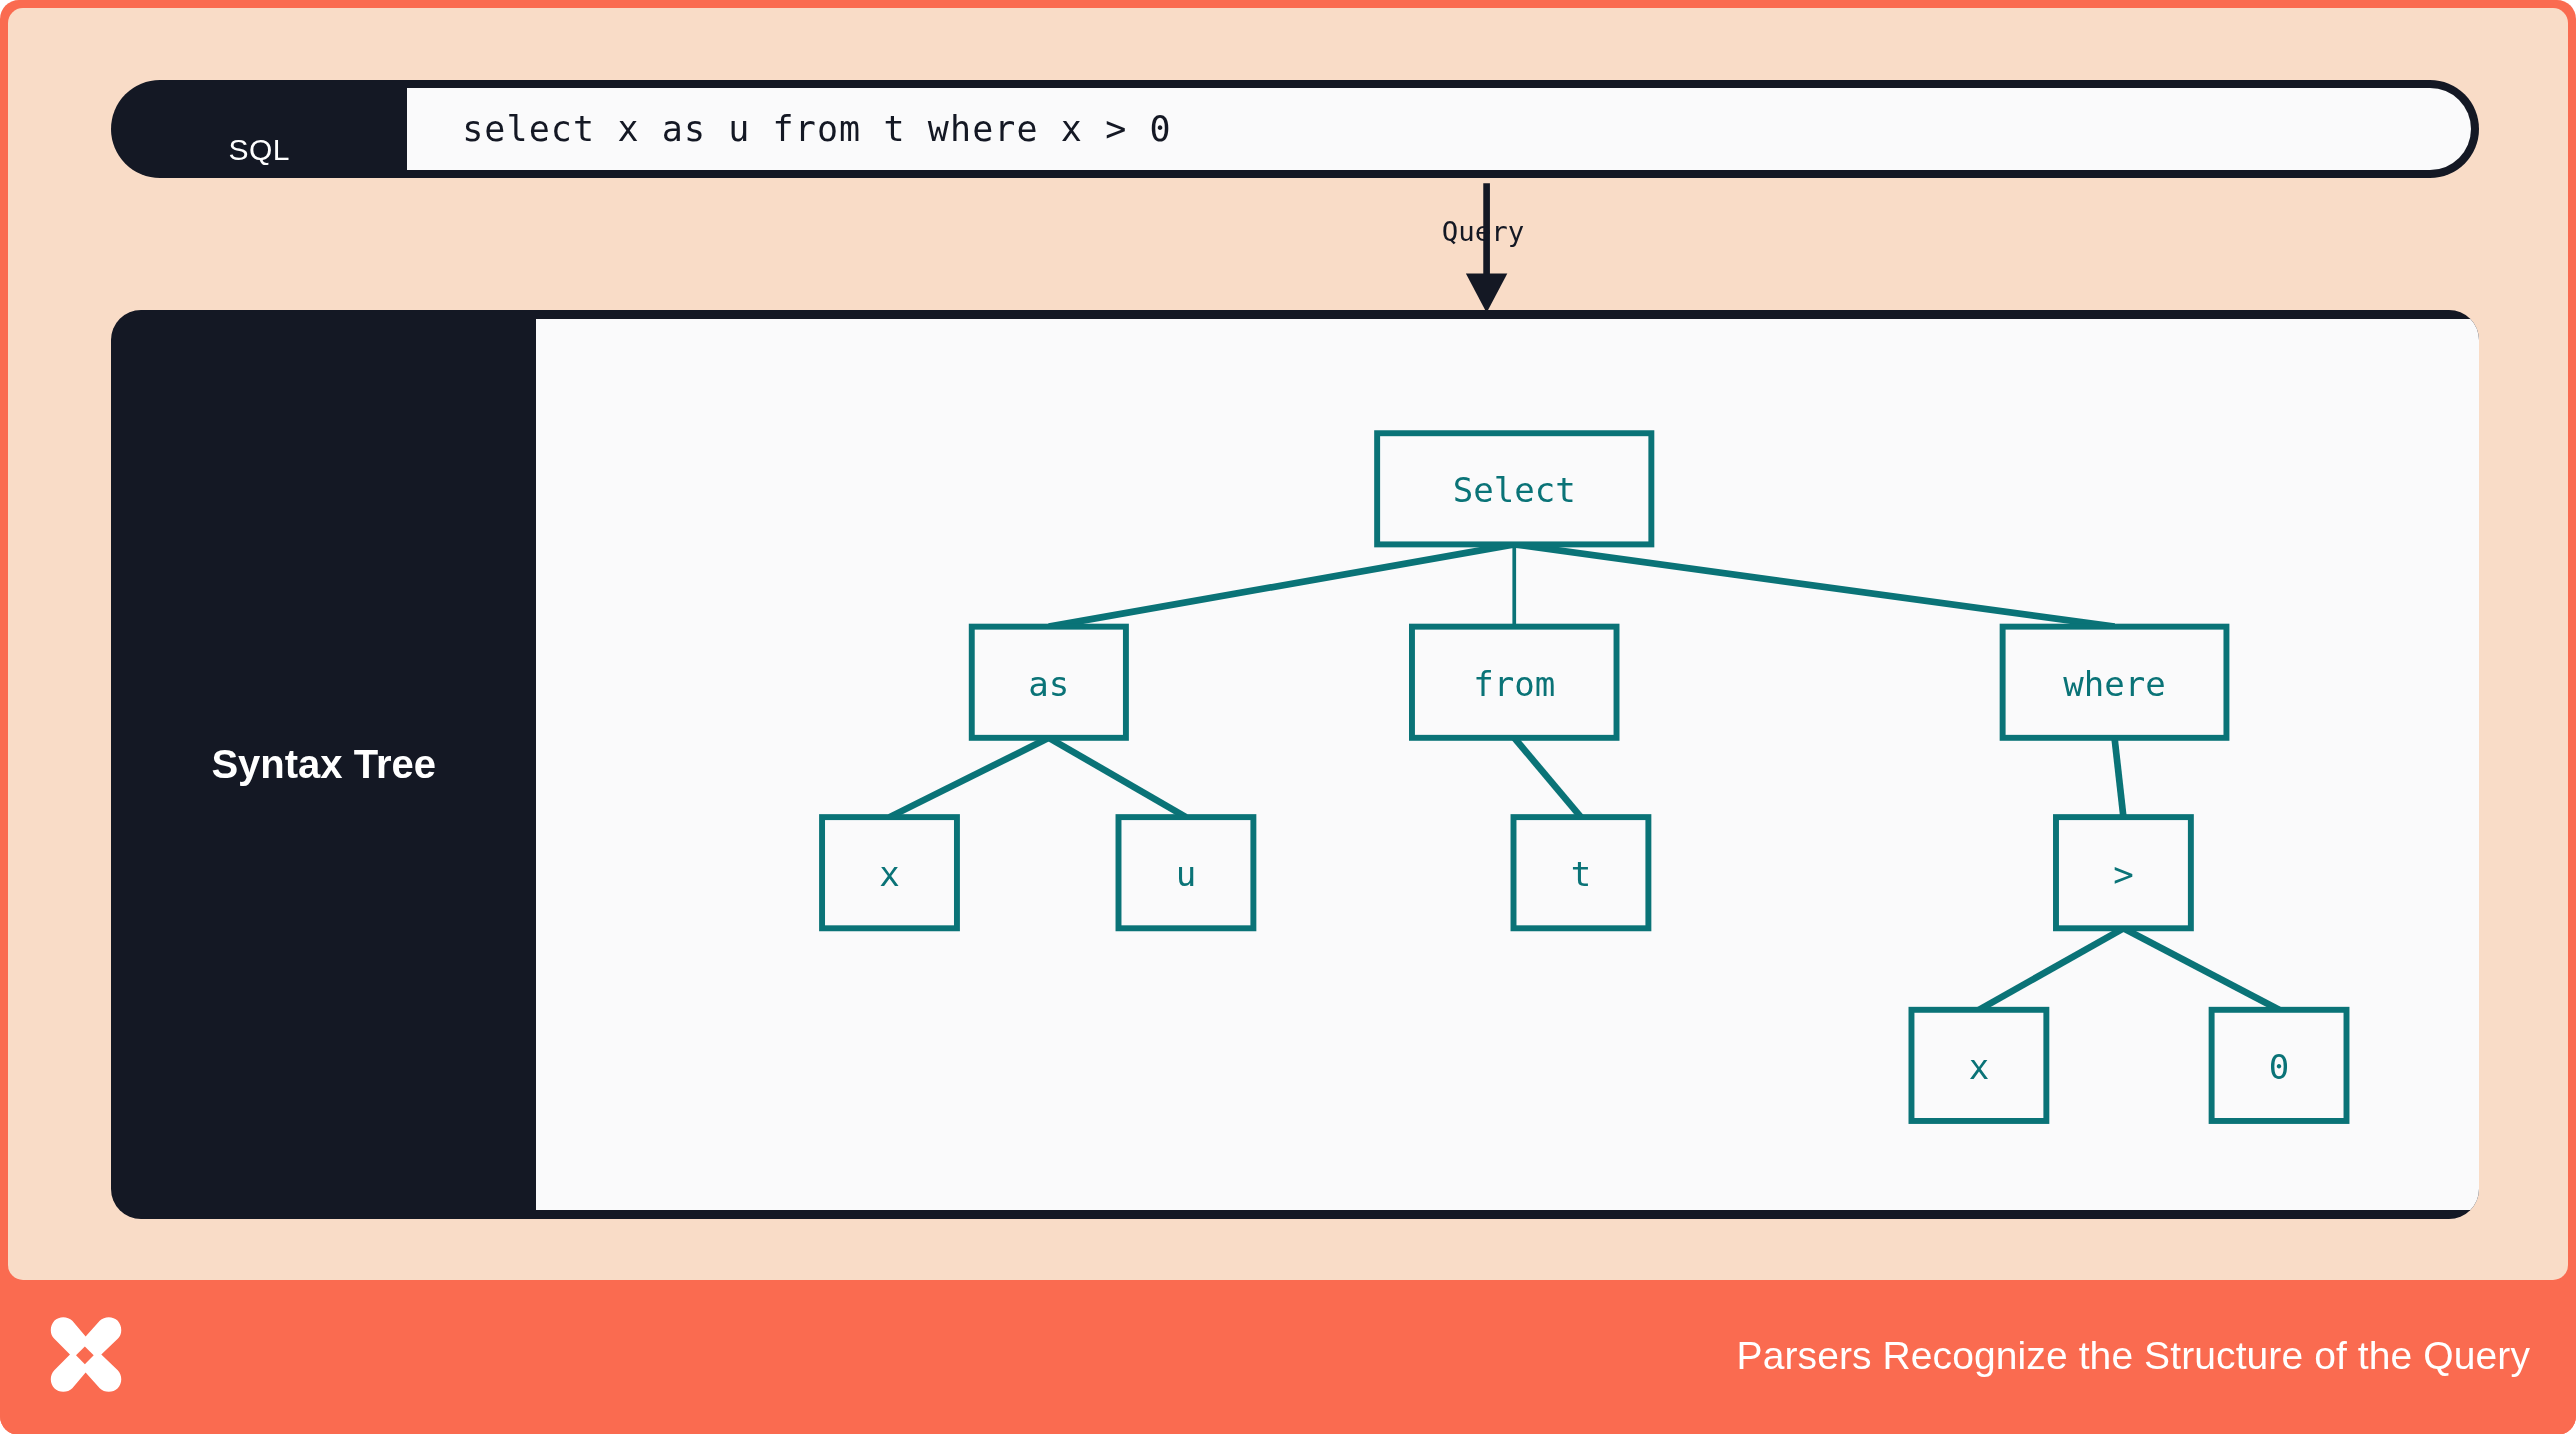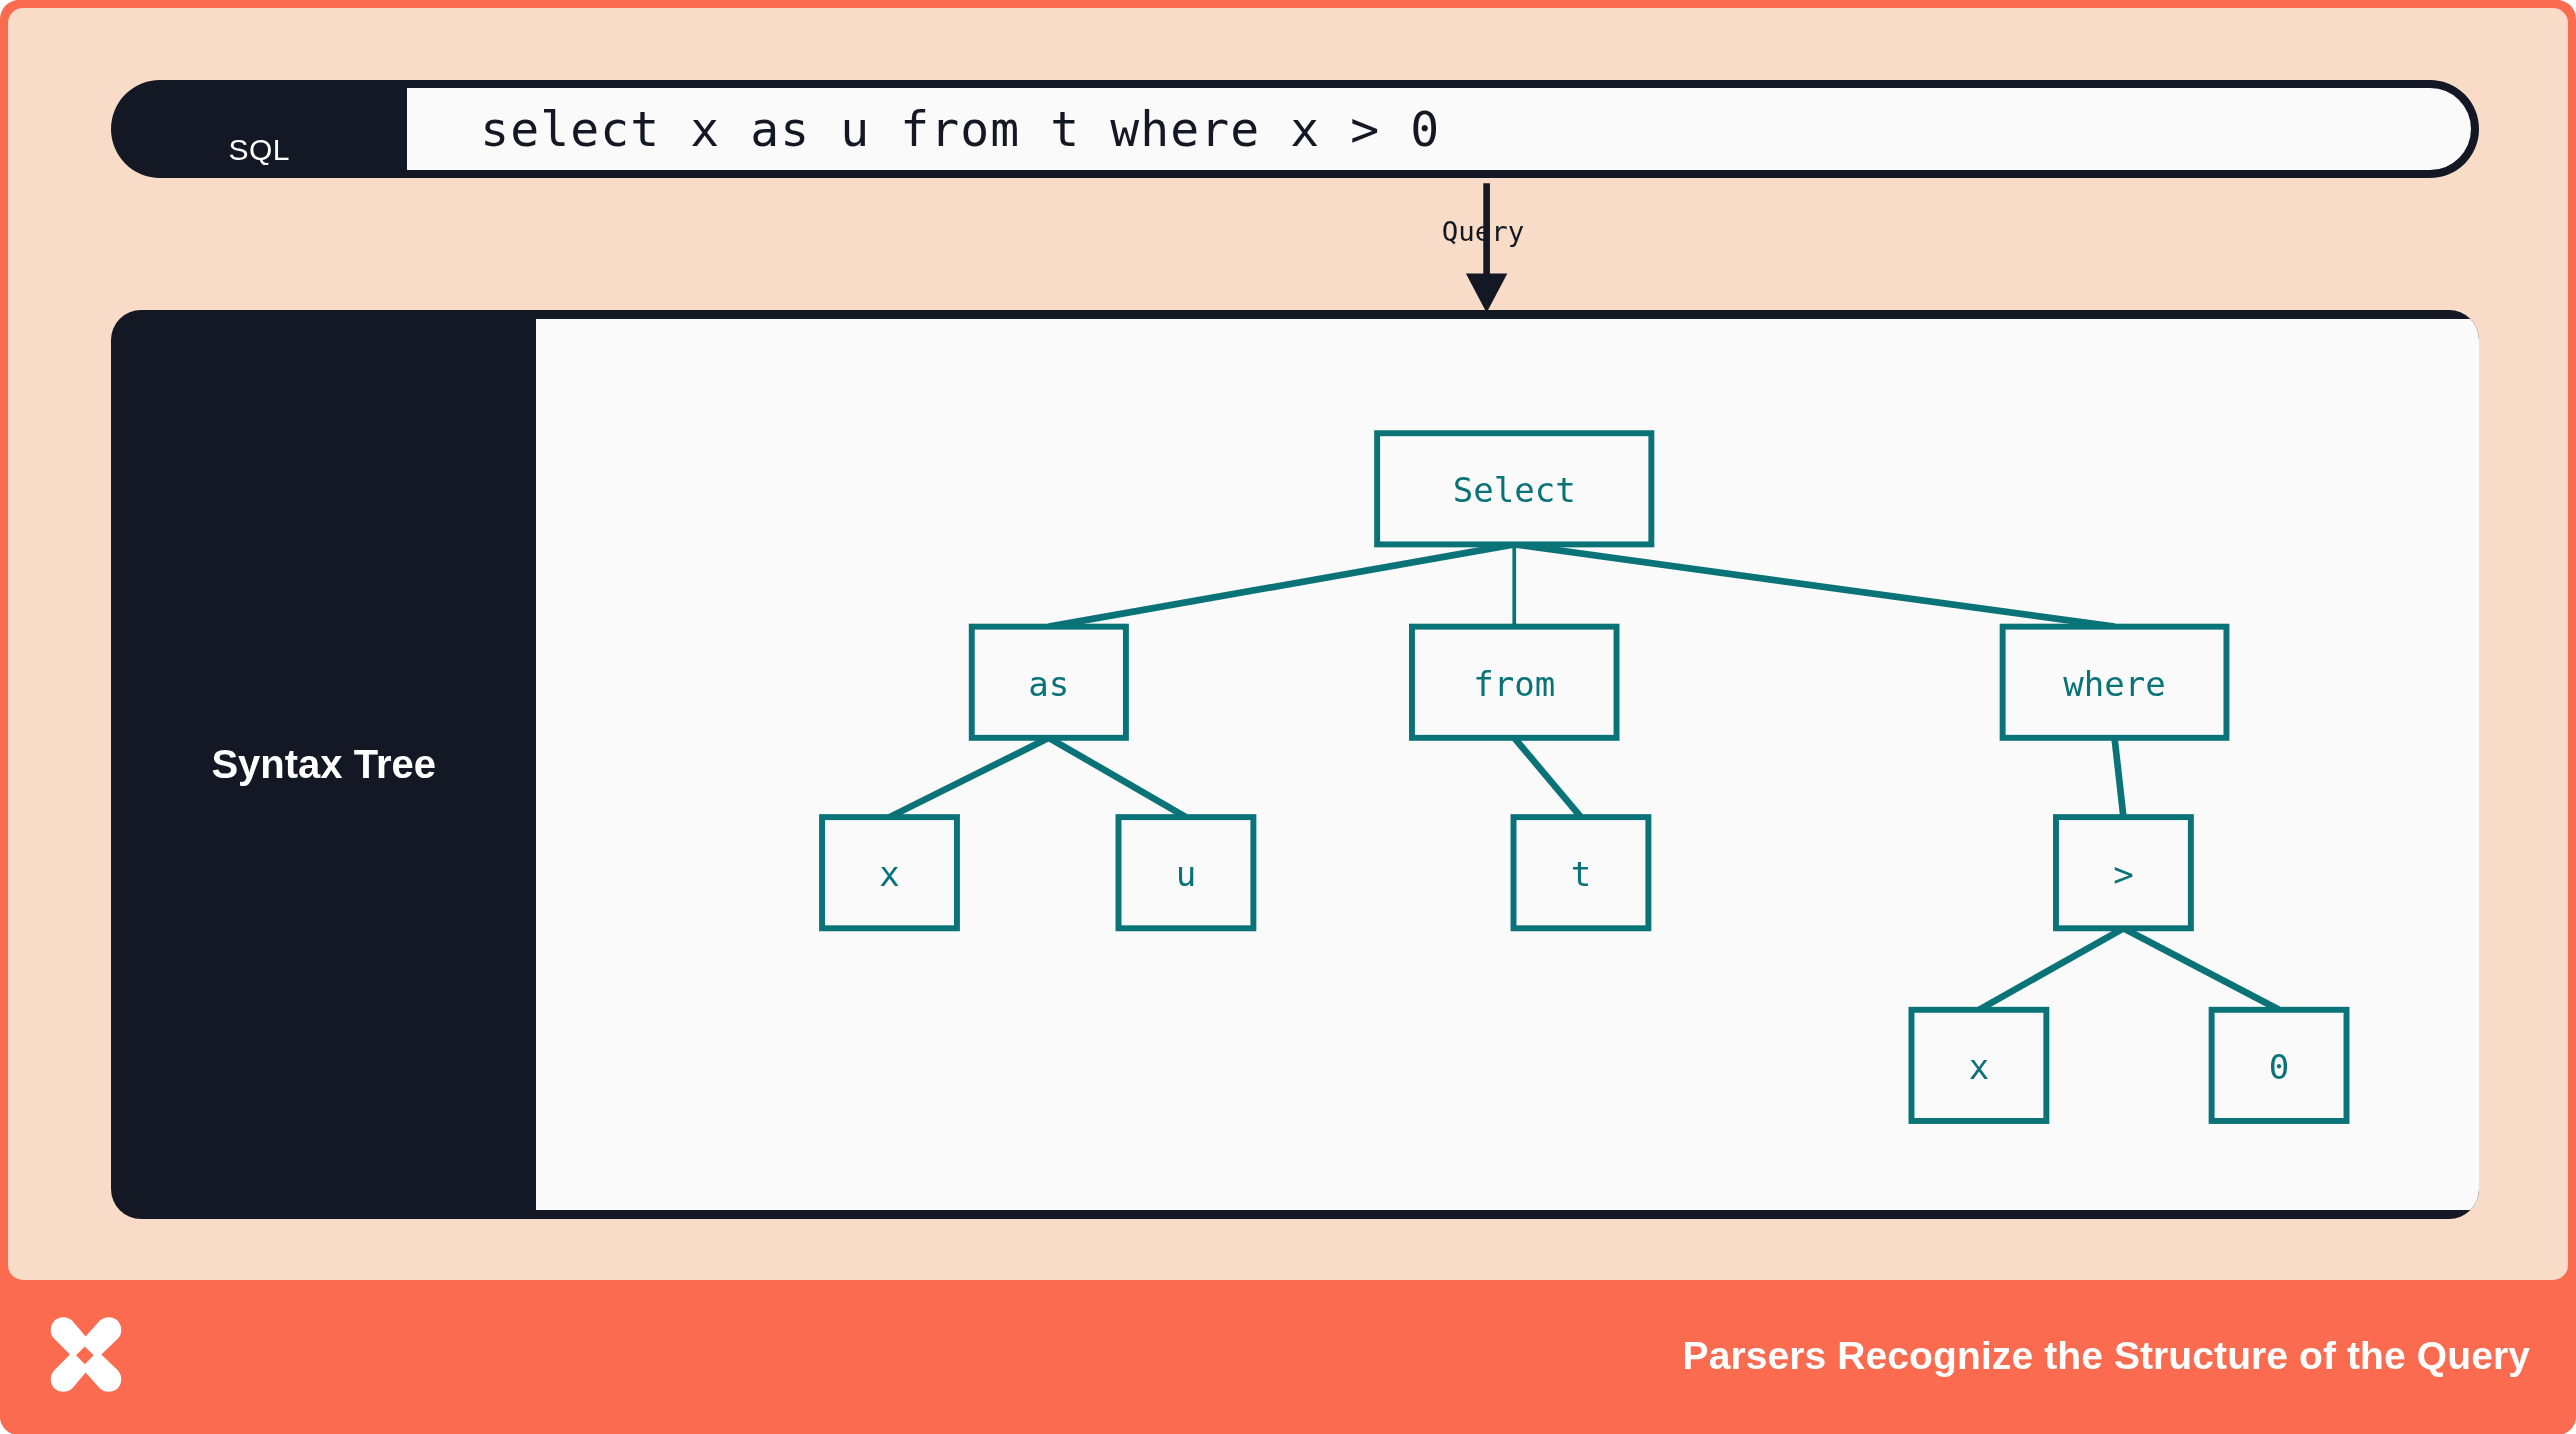--- a/index.html
+++ b/index.html
@@ -59,10 +59,10 @@
     display: flex; align-items: center;
   }
   .sql-text {
-    margin-left: 73px;
+    margin-left: 55px;
     color: #141824;
     font-family: "DejaVu Sans Mono", "Liberation Mono", monospace;
-    font-size: 48px;
+    font-size: 35px;
     letter-spacing: 1.1px;
     white-space: pre;
   }

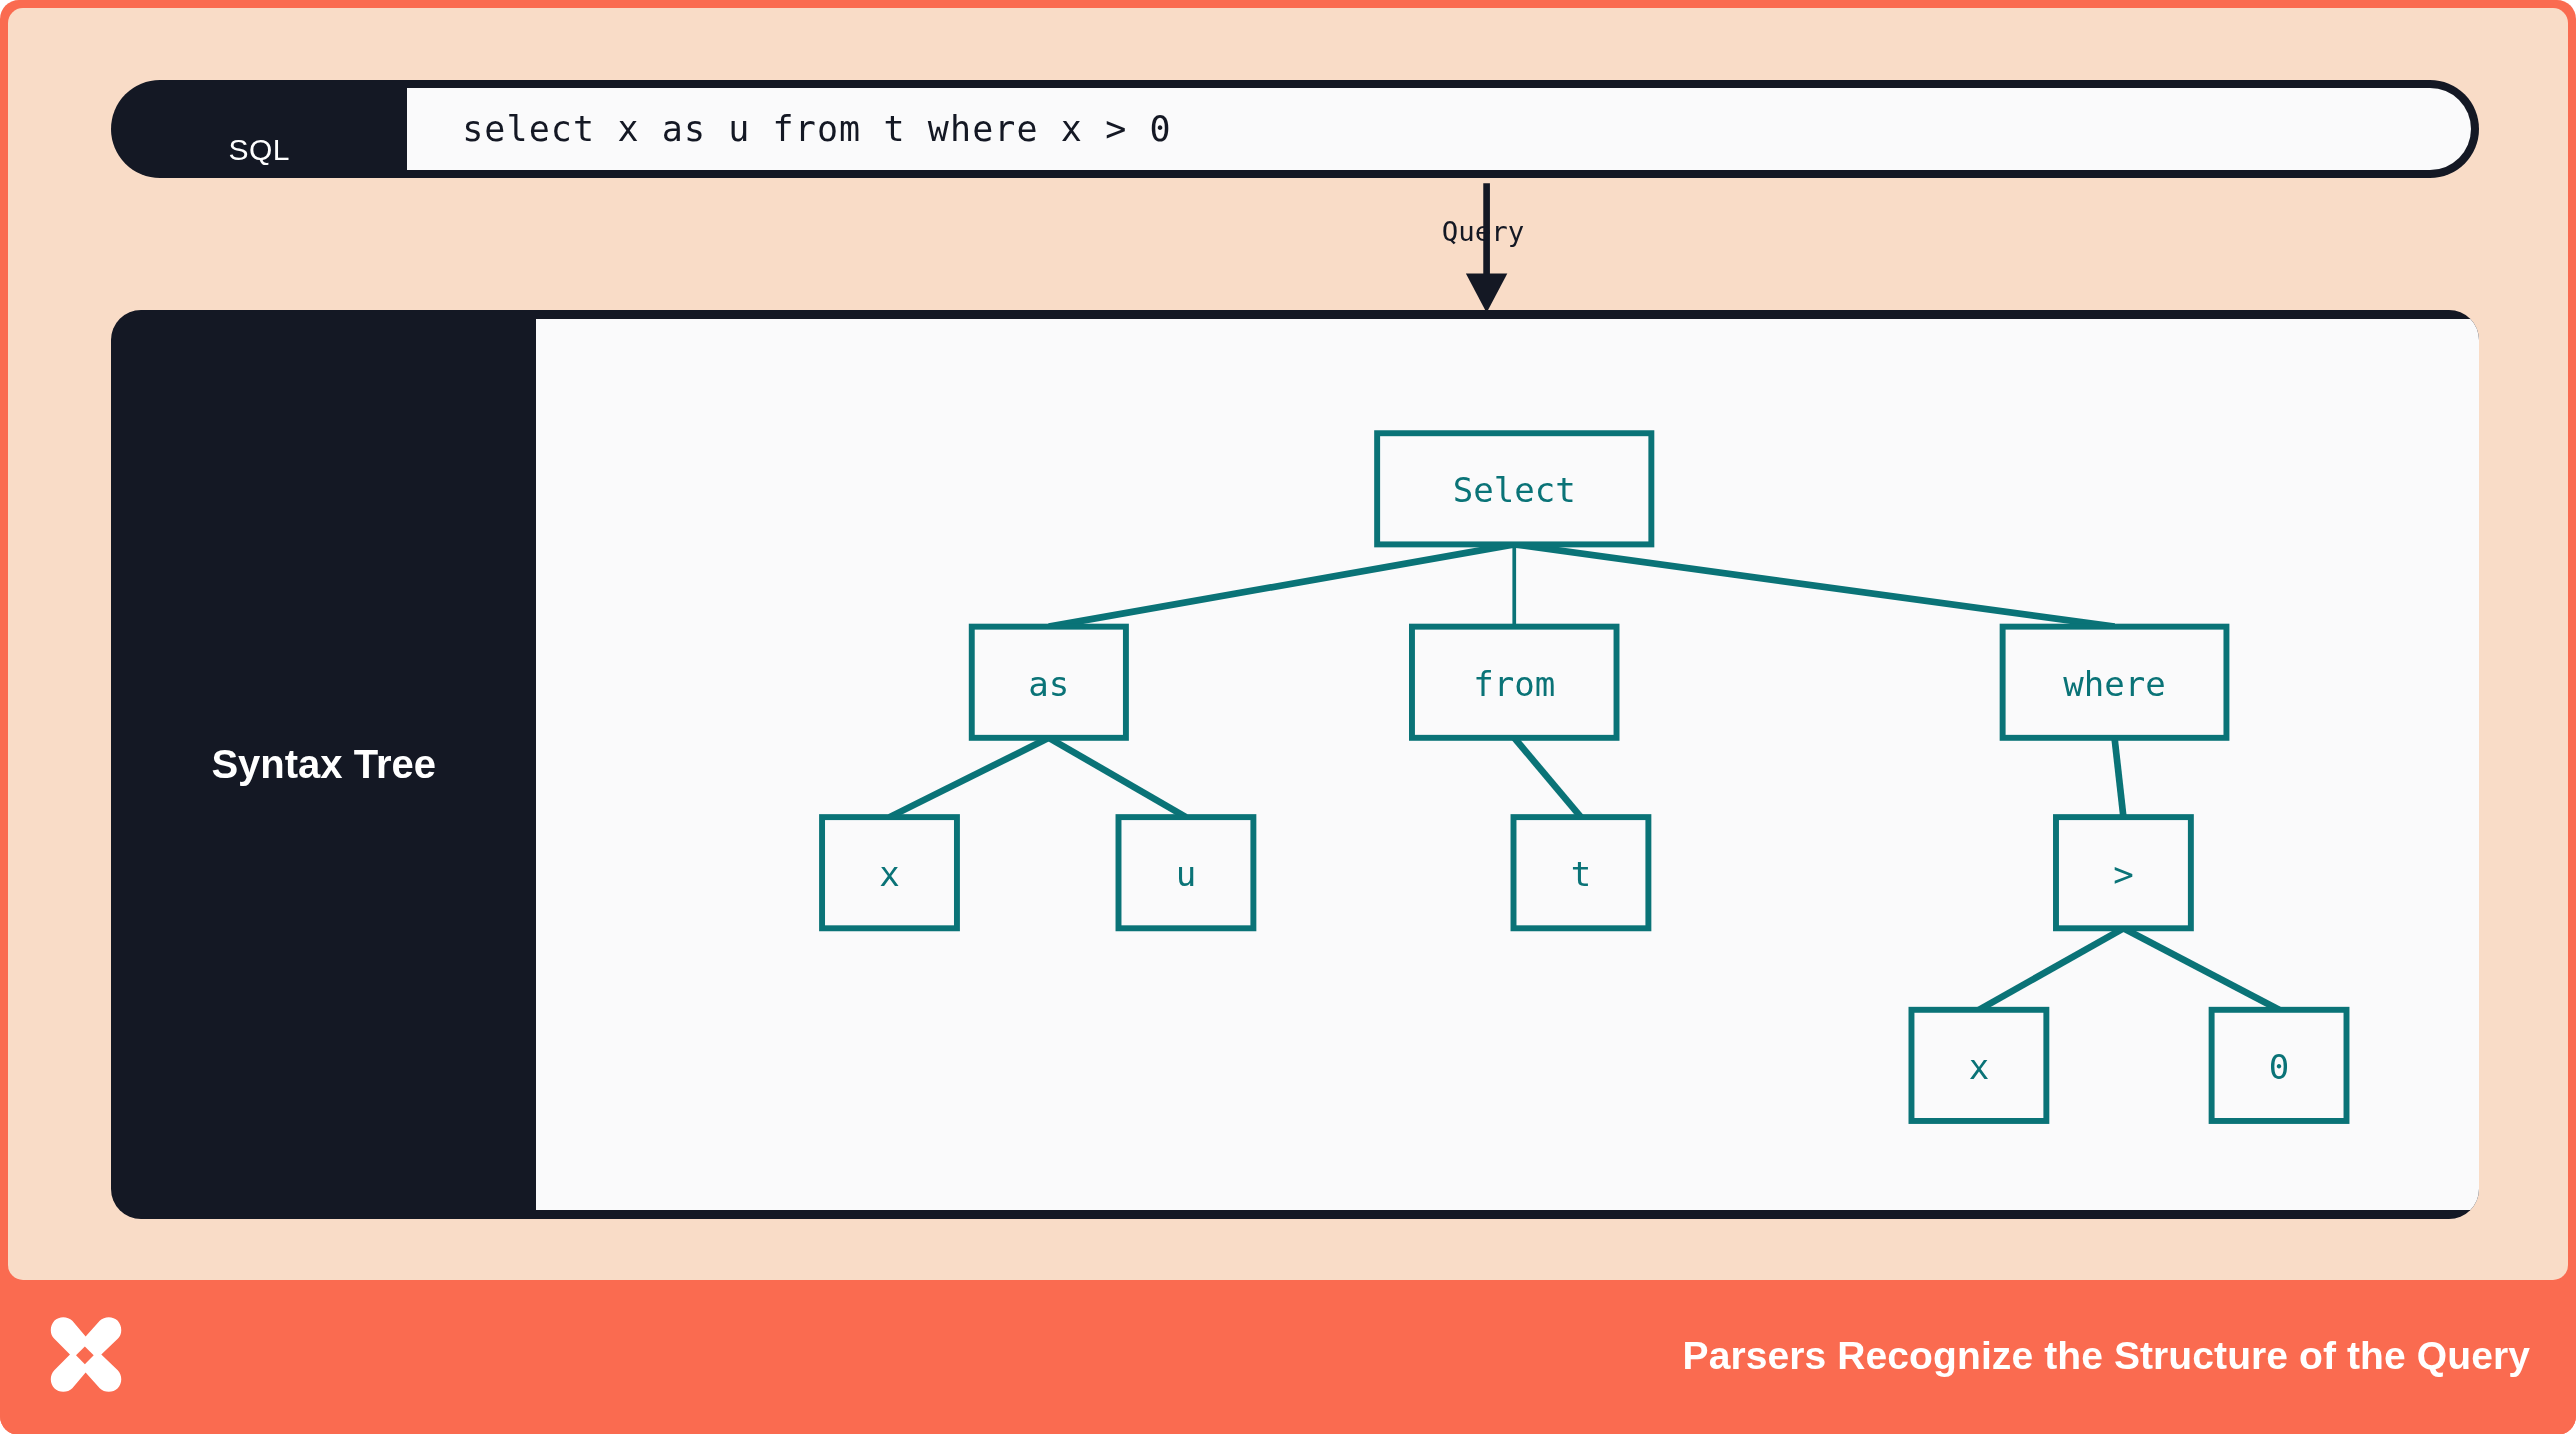--- a/index.html
+++ b/index.html
@@ -140,7 +140,7 @@
     display: flex; align-items: center;
     color: #ffffff;
     font-size: 39px;
-    font-weight: 700;
+    font-weight: 400;
     letter-spacing: 0.1px;
     white-space: nowrap;
   }

